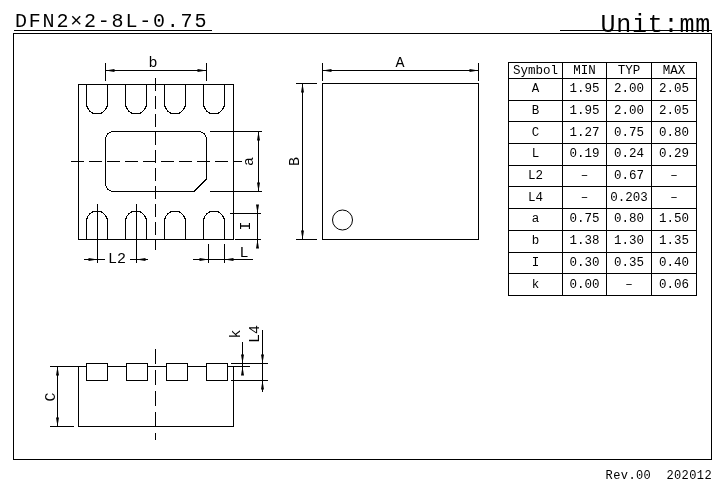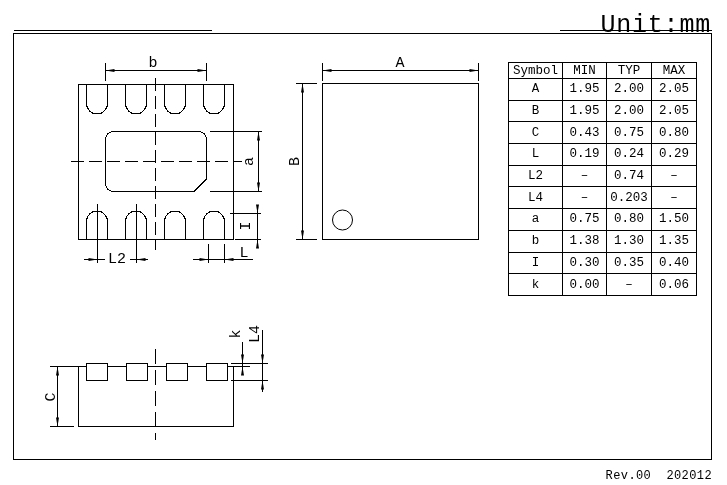--- a/index.html
+++ b/index.html
@@ -20,6 +20,7 @@
 
 <div class="page">
 
+  <div id="title">DFN2×2-8L-0.75</div>
   <div id="unit">Unit:mm</div>
 
   <svg width="727" height="485" viewBox="0 0 727 485">

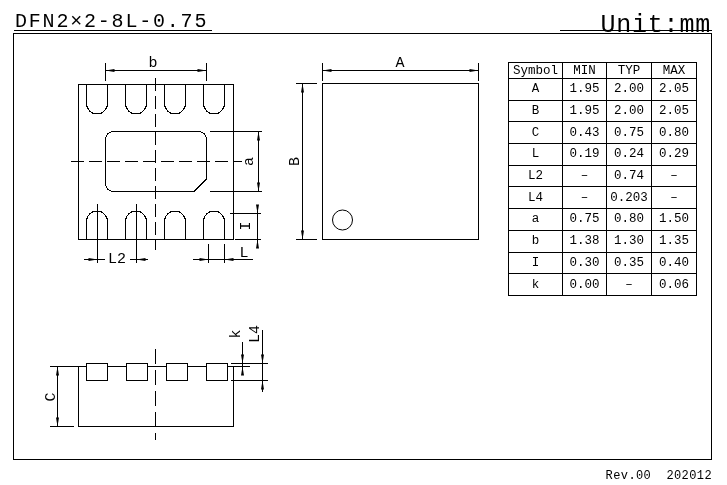--- a/index.html
+++ b/index.html
@@ -155,7 +155,7 @@
         </tr>
     <tr>
           <td>C</td>
-          <td>0.43</td>
+          <td>1.27</td>
           <td>0.75</td>
           <td>0.80</td>
         </tr>

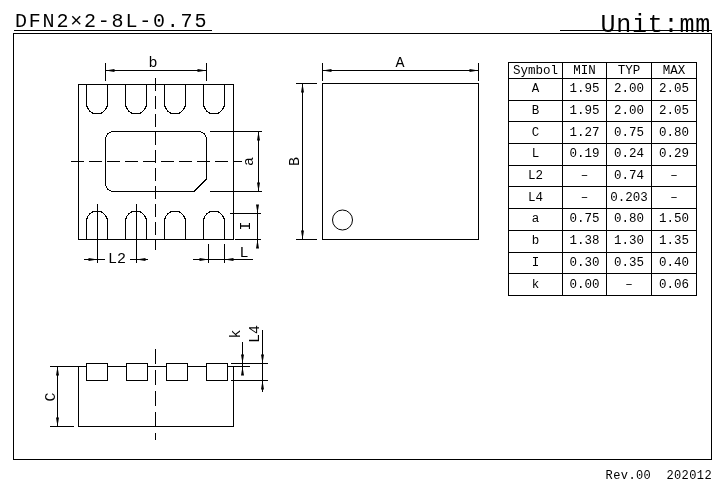--- a/index.html
+++ b/index.html
@@ -168,7 +168,7 @@
     <tr>
           <td>L2</td>
           <td>–</td>
-          <td>0.74</td>
+          <td>0.67</td>
           <td>–</td>
         </tr>
     <tr>

